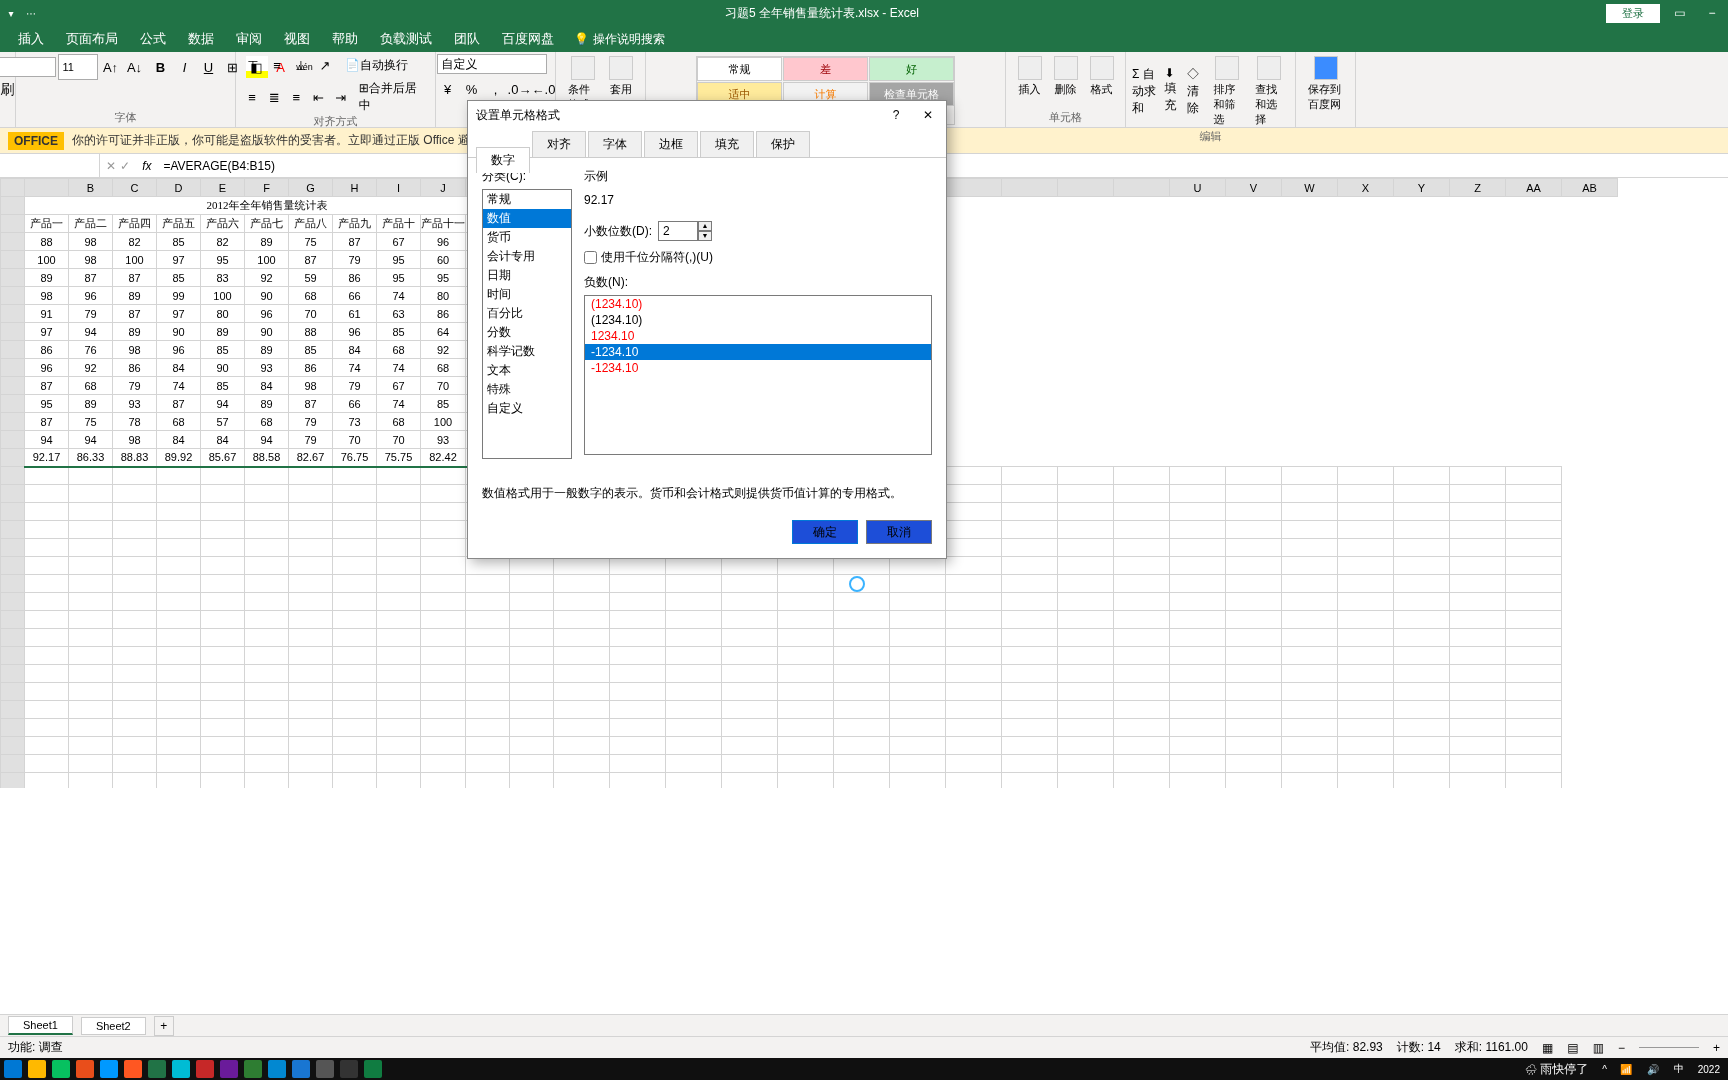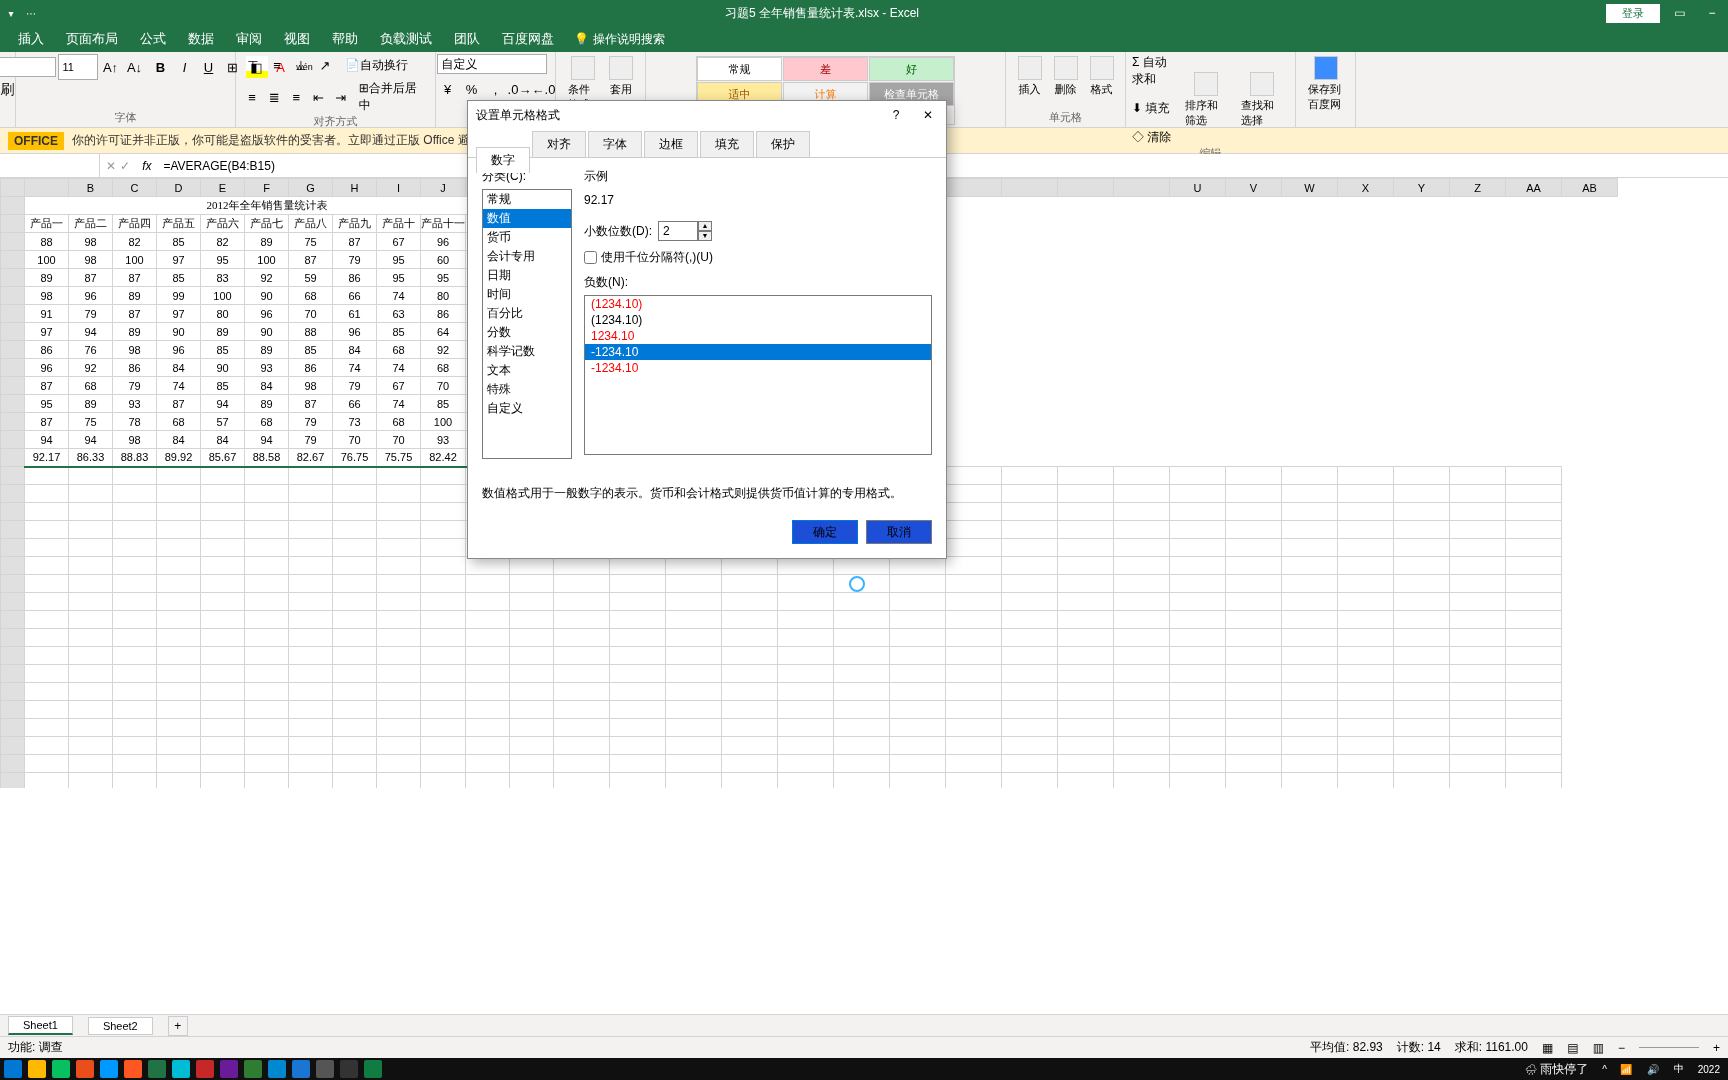--- a/index.html
+++ b/index.html
@@ -235,7 +235,7 @@
   </div>
   <div class="rgroup" style="width:170px">
     <div style="display:flex;gap:2px;align-items:center">
-      <div style="display:flex;flex-direction:column;gap:12px;font-size:10px">
+      <div style="display:flex;flex-direction:row;gap:5px;font-size:10px">
         <span>Σ <span>自动求和</span></span>
         <span>⬇ <span>填充</span></span>
         <span>◇ <span>清除</span></span>

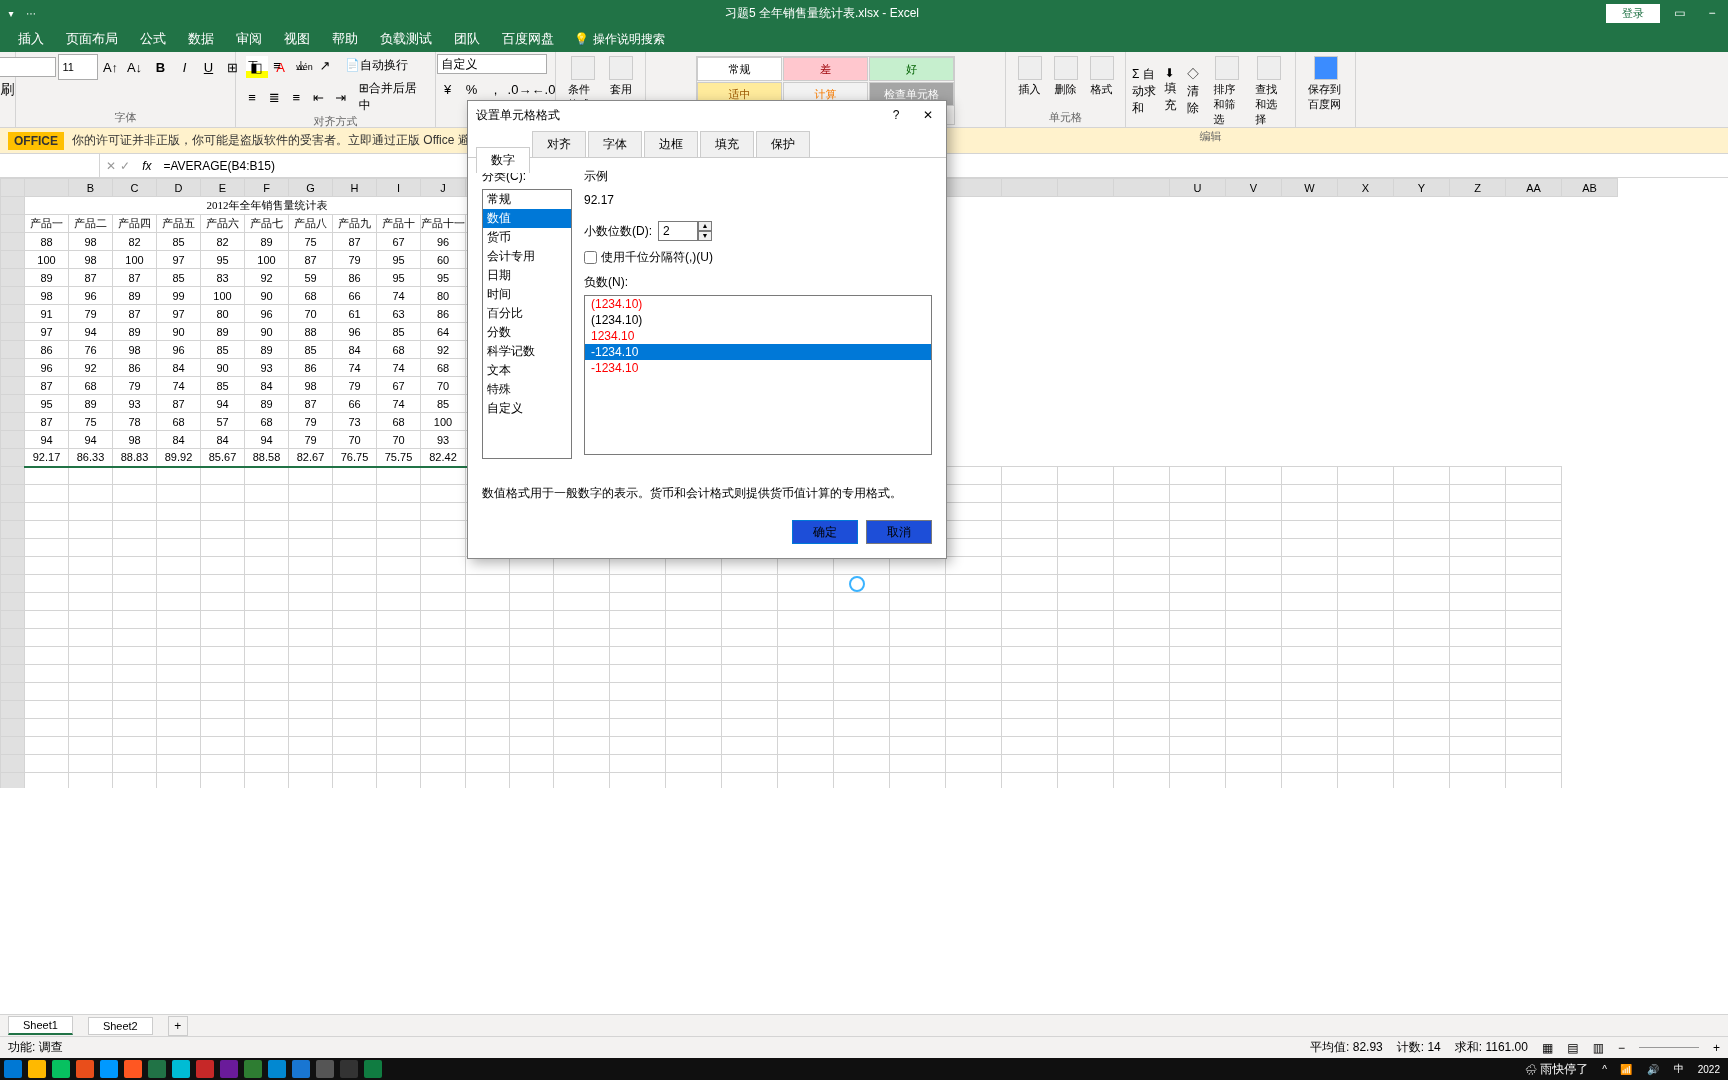--- a/index.html
+++ b/index.html
@@ -53,7 +53,7 @@
 .grid .row-header{background:#e0e0e0;width:24px;min-width:24px}
 .title-cell{font-size:18px;font-family:serif;text-align:center}
 .sel-row td{border-top:1px solid #217346;border-bottom:2px solid #217346}
-.sheet-tabs{position:absolute;bottom:44px;left:0;right:0;height:22px;background:#f3f2f1;border-top:1px solid #d4d4d4;display:flex;align-items:center;padding:0 8px;gap:15px}
+.sheet-tabs{position:absolute;bottom:44px;left:0;right:0;height:22px;background:#f3f2f1;border-top:1px solid #d4d4d4;display:flex;align-items:center;padding:0 8px;gap:8px}
 .sheet-tab{padding:2px 14px;background:#fff;border:1px solid #ccc;font-size:11px;cursor:pointer}
 .sheet-tab.active{border-bottom:2px solid #217346}
 .add-sheet{width:20px;height:20px;border:1px solid #ccc;display:flex;align-items:center;justify-content:center;cursor:pointer}

